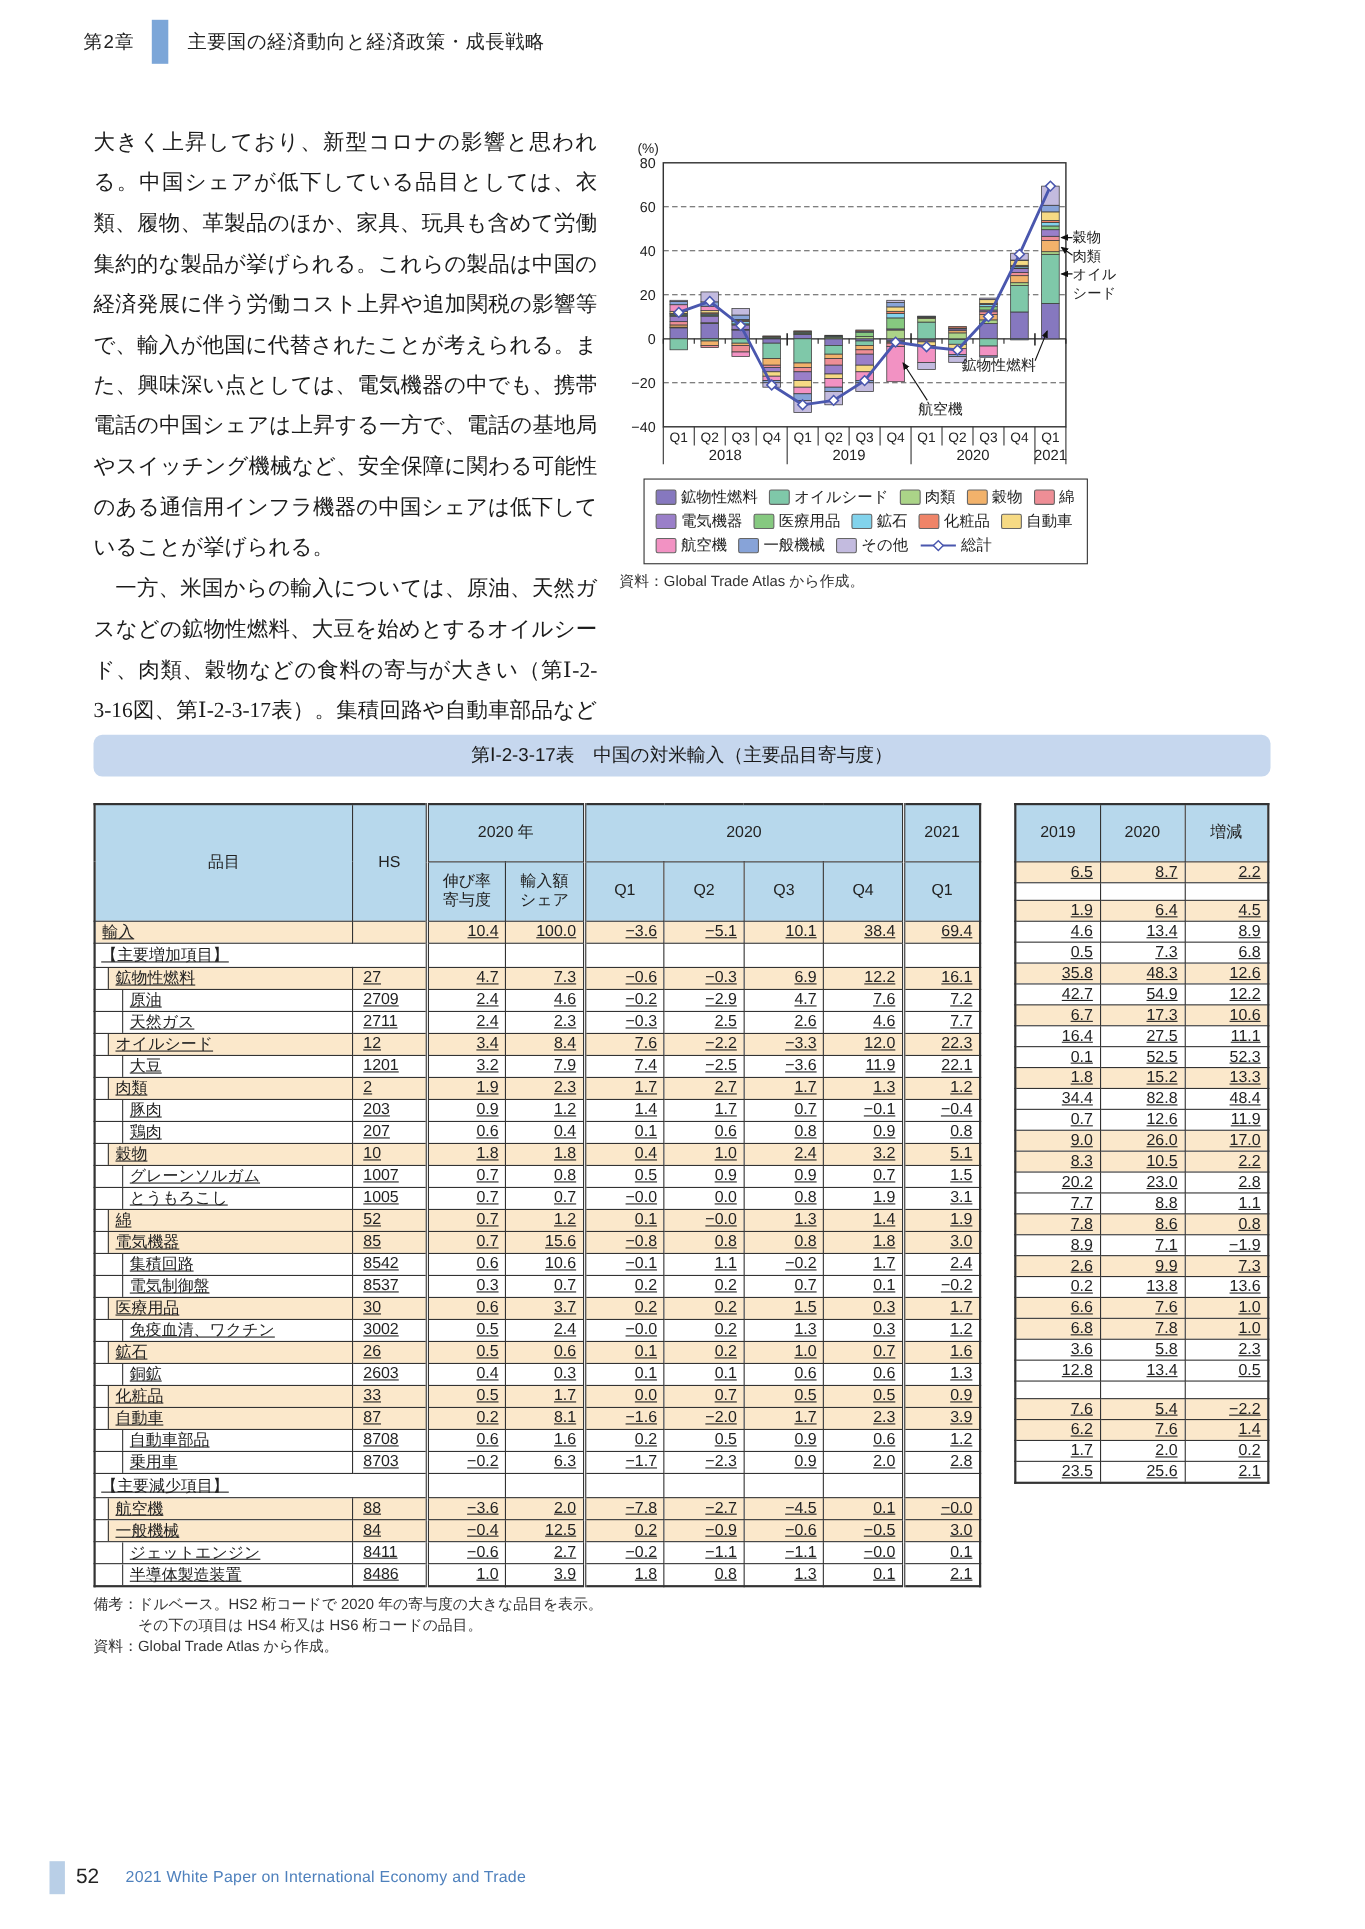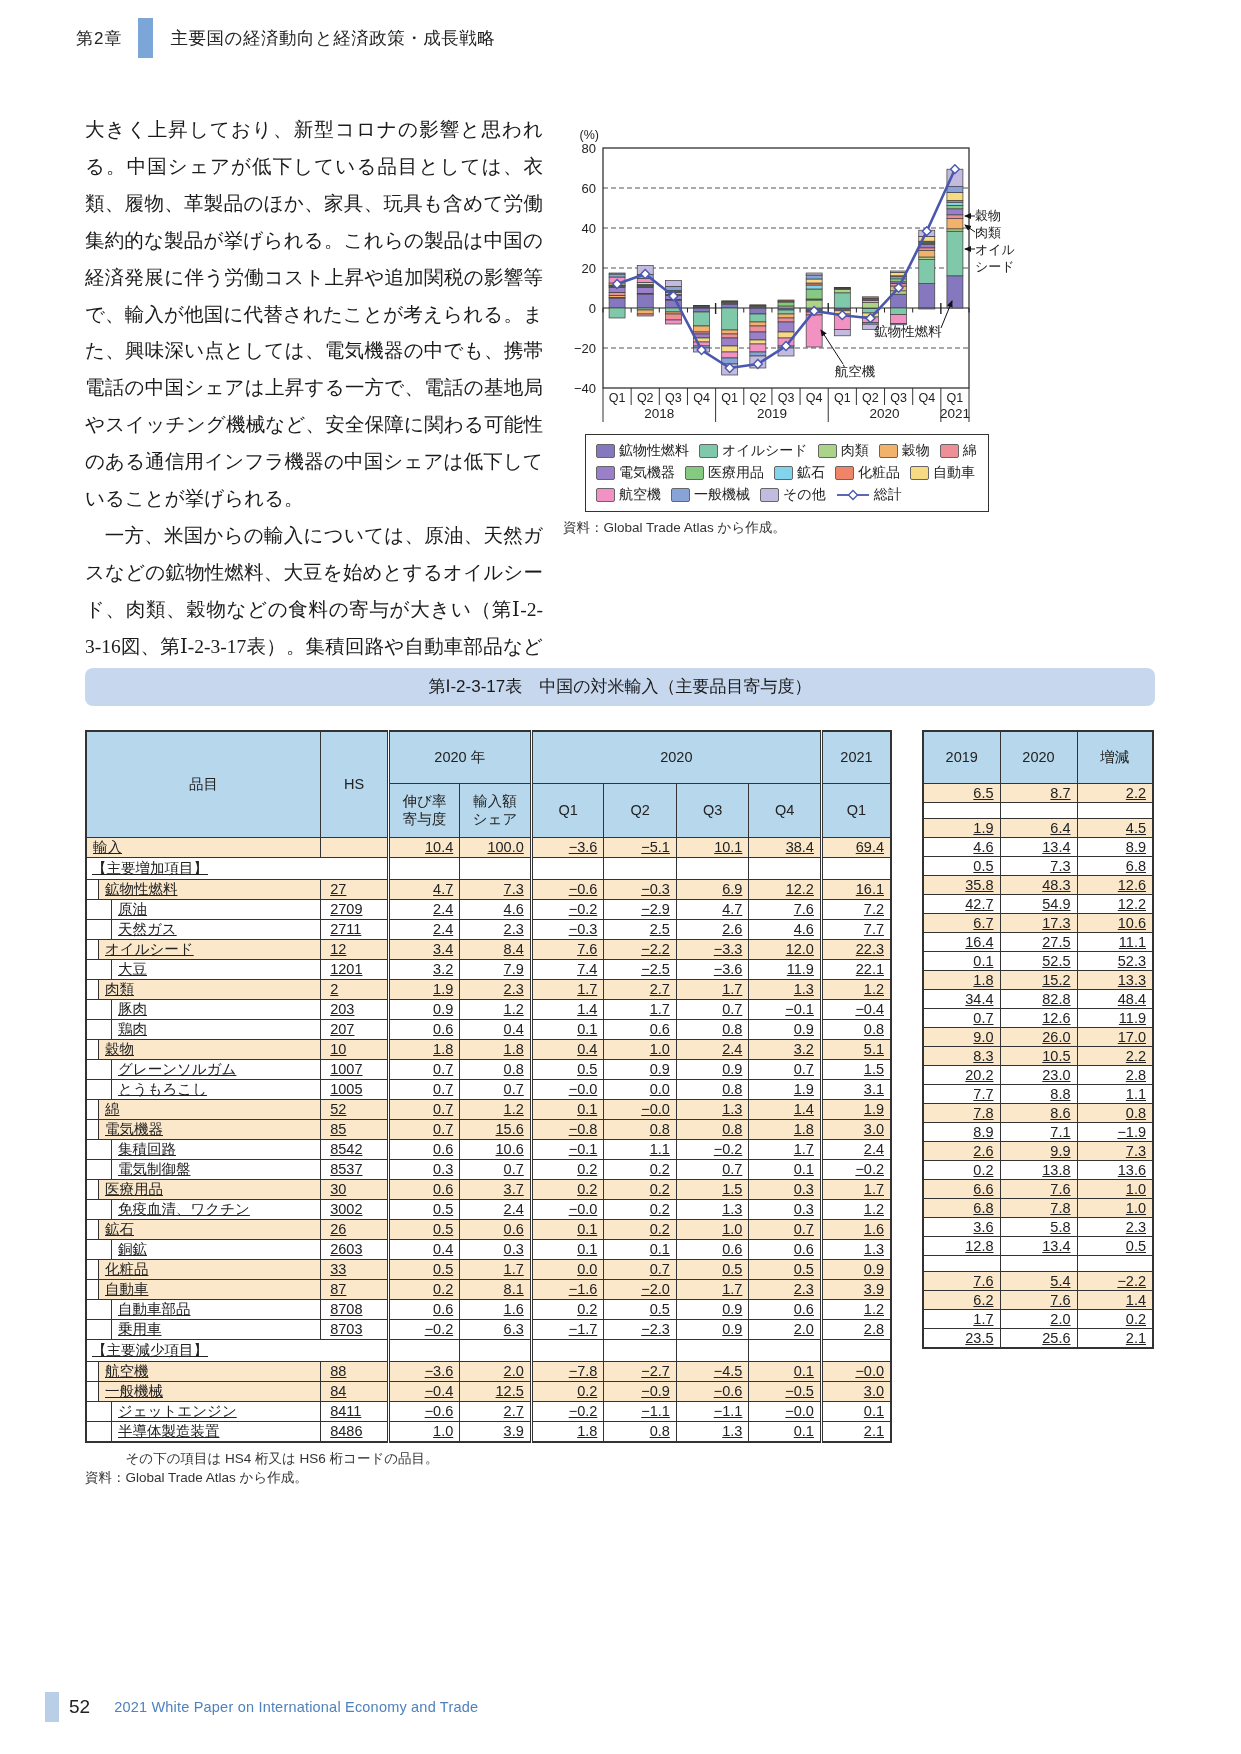--- a/index.html
+++ b/index.html
@@ -997,6 +997,7 @@
       </table>
     </div>
     <div class="tbl-notes">
+      <div>備考：ドルベース。HS2 桁コードで 2020 年の寄与度の大きな品目を表示。</div>
       <div>　　　その下の項目は HS4 桁又は HS6 桁コードの品目。</div>
       <div>資料：Global Trade Atlas から作成。</div>
     </div>

